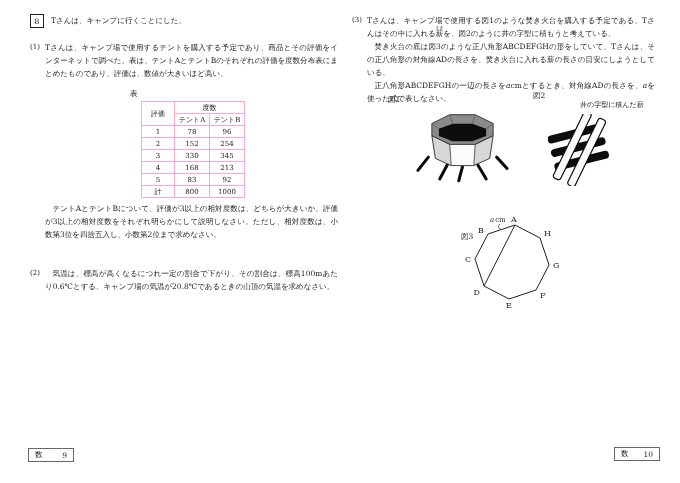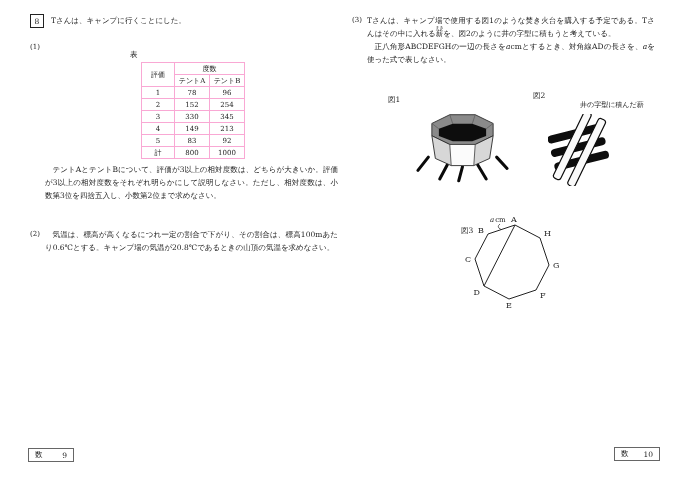--- a/index.html
+++ b/index.html
@@ -68,6 +68,7 @@
   <div class="para">
     <span class="plabel">(1)</span>
     <div class="pbody-wrap">
+      <div>Tさんは、キャンプ場で使用するテントを購入する予定であり、商品とその評価をインターネットで調べた。表は、テントAとテントBのそれぞれの評価を度数分布表にまとめたものであり、評価は、数値が大きいほど高い。</div>
 
       <div class="tbl-caption">表</div>
 

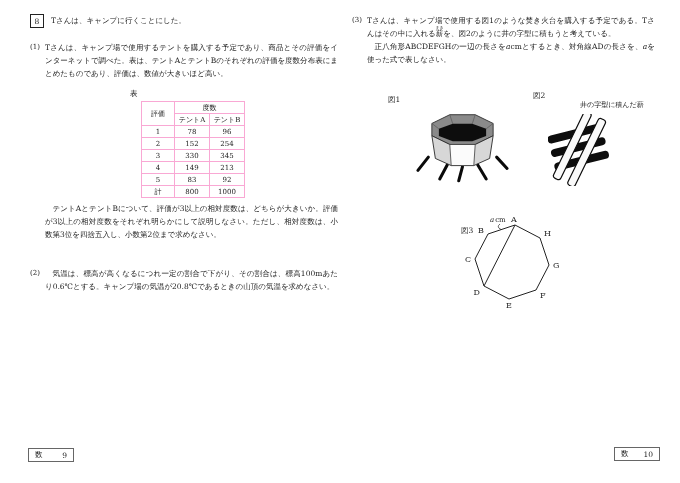--- a/index.html
+++ b/index.html
@@ -132,6 +132,7 @@
     <span class="plabel">(3)</span>
     <div class="pbody-wrap">
       <div><span>Tさんは、キャンプ場で使用する図1のような焚き火台を購入する予定である。Tさんはその中に入れる</span><ruby><span>薪</span><rt>まき</rt></ruby><span>を、図2のように井の字型に積もうと考えている。</span></div>
+      <div class="indent">焚き火台の底は図3のような正八角形ABCDEFGHの形をしていて、Tさんは、その正八角形の対角線ADの長さを、焚き火台に入れる薪の長さの目安にしようとしている。</div>
       <div class="indent"><span>正八角形ABCDEFGHの一辺の長さを</span><i class="var">a</i><span>cmとするとき、対角線ADの長さを、</span><i class="var">a</i><span>を使った式で表しなさい。</span></div>
     </div>
   </div>

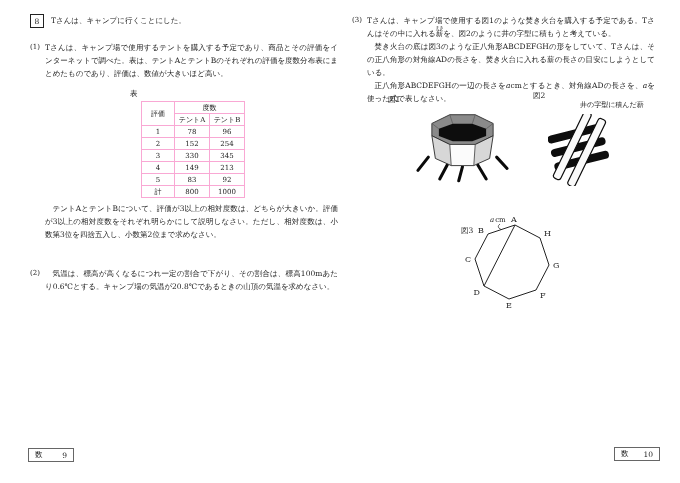--- a/index.html
+++ b/index.html
@@ -99,7 +99,7 @@
         </tr>
         <tr>
           <td>4</td>
-          <td>149</td>
+          <td>168</td>
           <td>213</td>
         </tr>
         <tr>

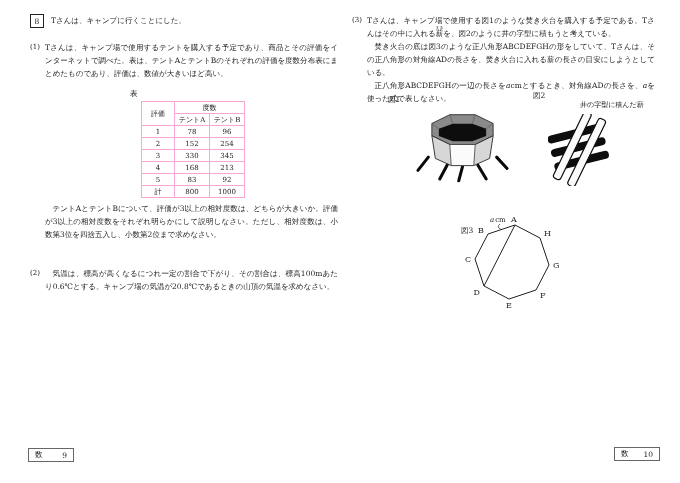--- a/index.html
+++ b/index.html
@@ -177,7 +177,7 @@
   </g>
 </svg>
 
-<div class="fig-label" style="left:461px;top:226px;z-index:2;">図3</div>
+<div class="fig-label" style="left:461px;top:232px;z-index:2;">図3</div>
 <svg class="figsvg" style="left:450px;top:214px;" width="140" height="110" viewBox="0 0 140 110">
   <polygon points="65,11 38,20 25,45 34,72 59,85 86,76 99,51 90,24" fill="none" stroke="#222" stroke-width="1"></polygon>
   <line x1="65" y1="11" x2="34" y2="72" stroke="#222" stroke-width="1"></line>

